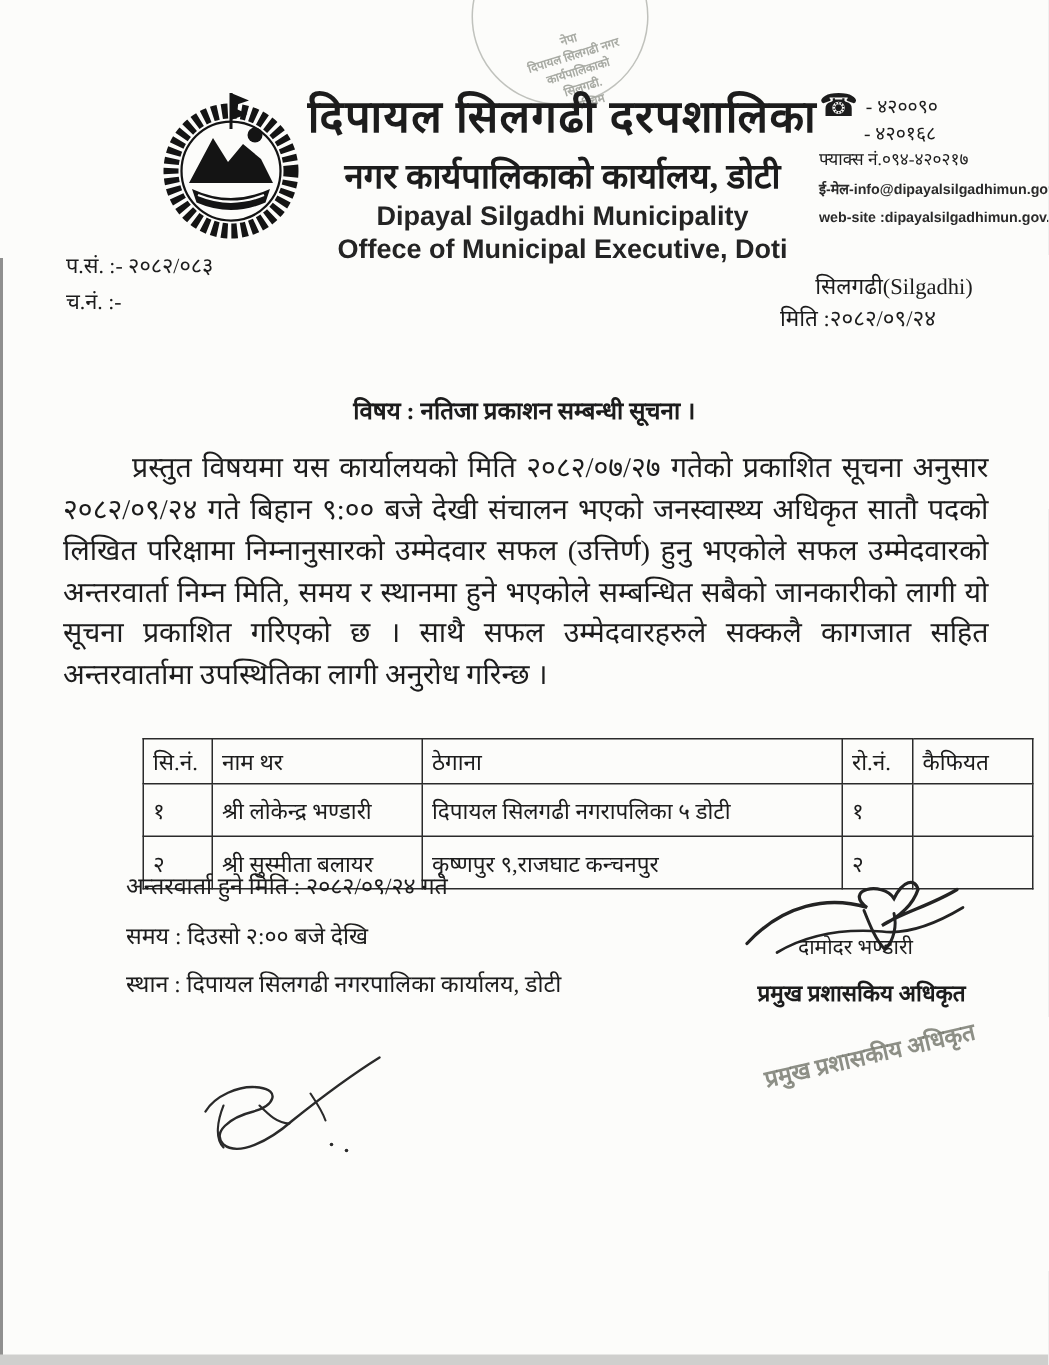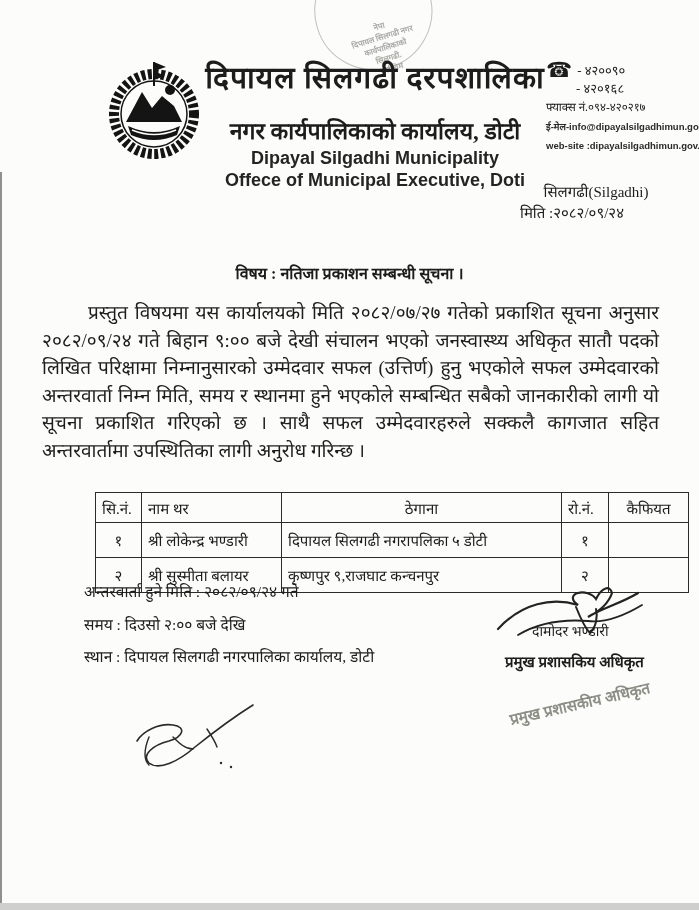--- a/index.html
+++ b/index.html
@@ -25,7 +25,7 @@
   .stamp-top .stamp-lines { position:relative; top:34px; }
   .title-block { position:absolute; left:188px; top:56px; width:374px; text-align:center; }
   .title-np { font-size:30px; font-weight:bold; letter-spacing:1px; white-space:nowrap; }
-  .subtitle-np { font-size:23px; font-weight:bold; margin-top:17px; white-space:nowrap; }
+  .subtitle-np { font-size:23px; font-weight:bold; margin-top:3px; white-space:nowrap; }
   .title-en { font-family:"Liberation Sans",sans-serif; font-size:18px; font-weight:bold; color:#242424; margin-top:2px; }
   .subtitle-en { font-family:"Liberation Sans",sans-serif; font-size:18px; font-weight:bold; color:#242424; margin-top:1px; }
 

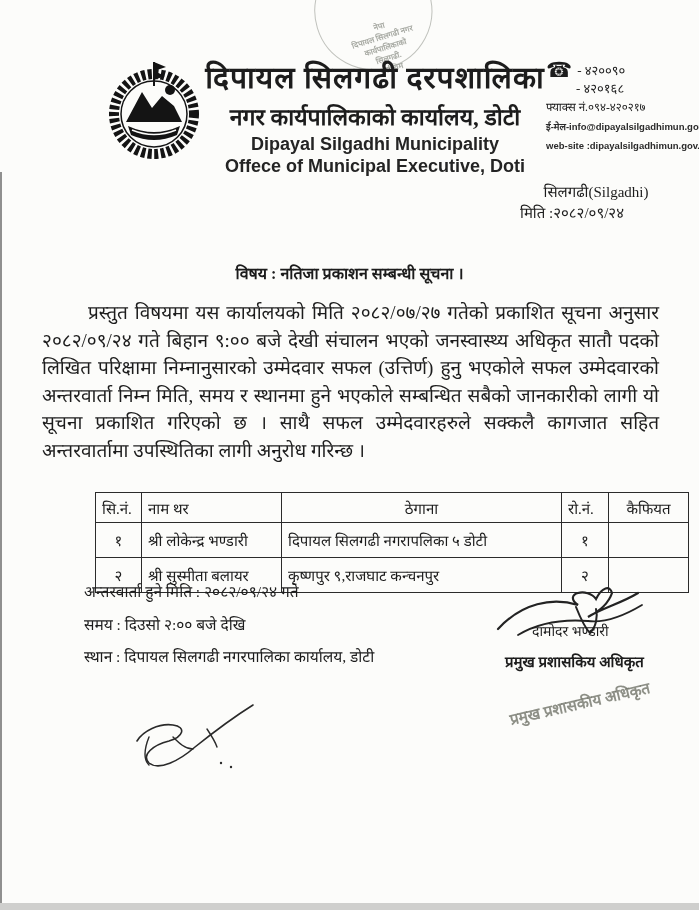--- a/index.html
+++ b/index.html
@@ -126,6 +126,10 @@
     <div class="web">web-site :dipayalsilgadhimun.gov.np</div>
   </div>
 
+  <div class="refs">
+    <div>प.सं. :- २०८२/०८३</div>
+    <div>च.नं. :-</div>
+  </div>
 
   <div class="dateblock">
     <div>सिलगढी(Silgadhi)</div>

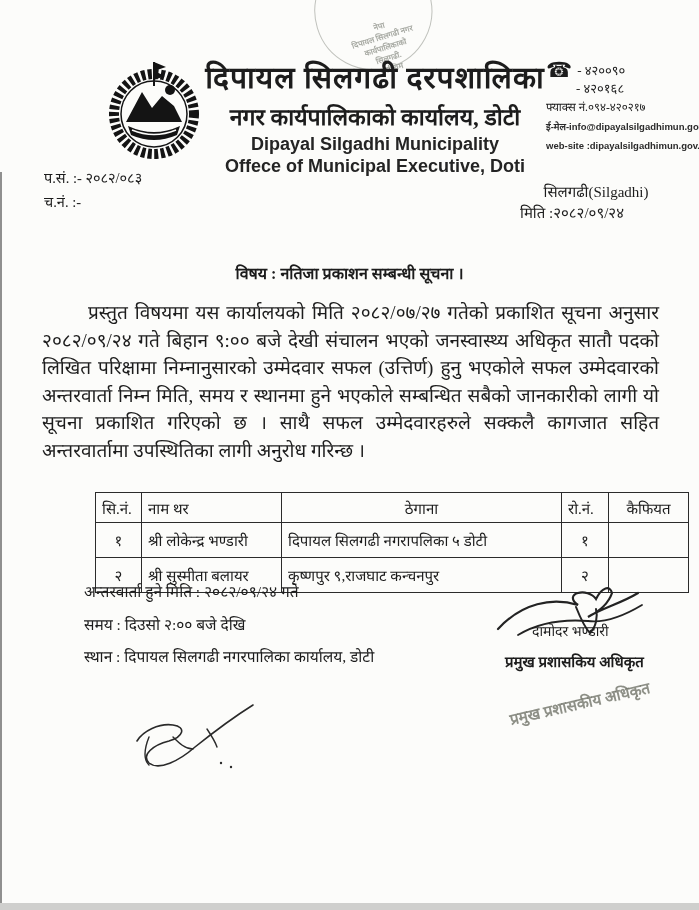--- a/index.html
+++ b/index.html
@@ -59,7 +59,7 @@
   table.result { position:absolute; left:95px; top:492px; border-collapse:collapse; table-layout:fixed; }
   table.result th, table.result td { border:1.4px solid #2b2b2b; font-size:15px; padding:2px 6px; vertical-align:middle; }
   table.result th { font-weight:normal; text-align:left; height:30px; }
-  table.result th.c, table.result td.c { text-align:center; }
+  table.result th.c, table.result td.c { text-align:left; }
   table.result td { height:35px; }
   .col-sn { width:46px; } .col-name { width:140px; } .col-addr { width:280px; } .col-rn { width:47px; } .col-rem { width:80px; }
 

